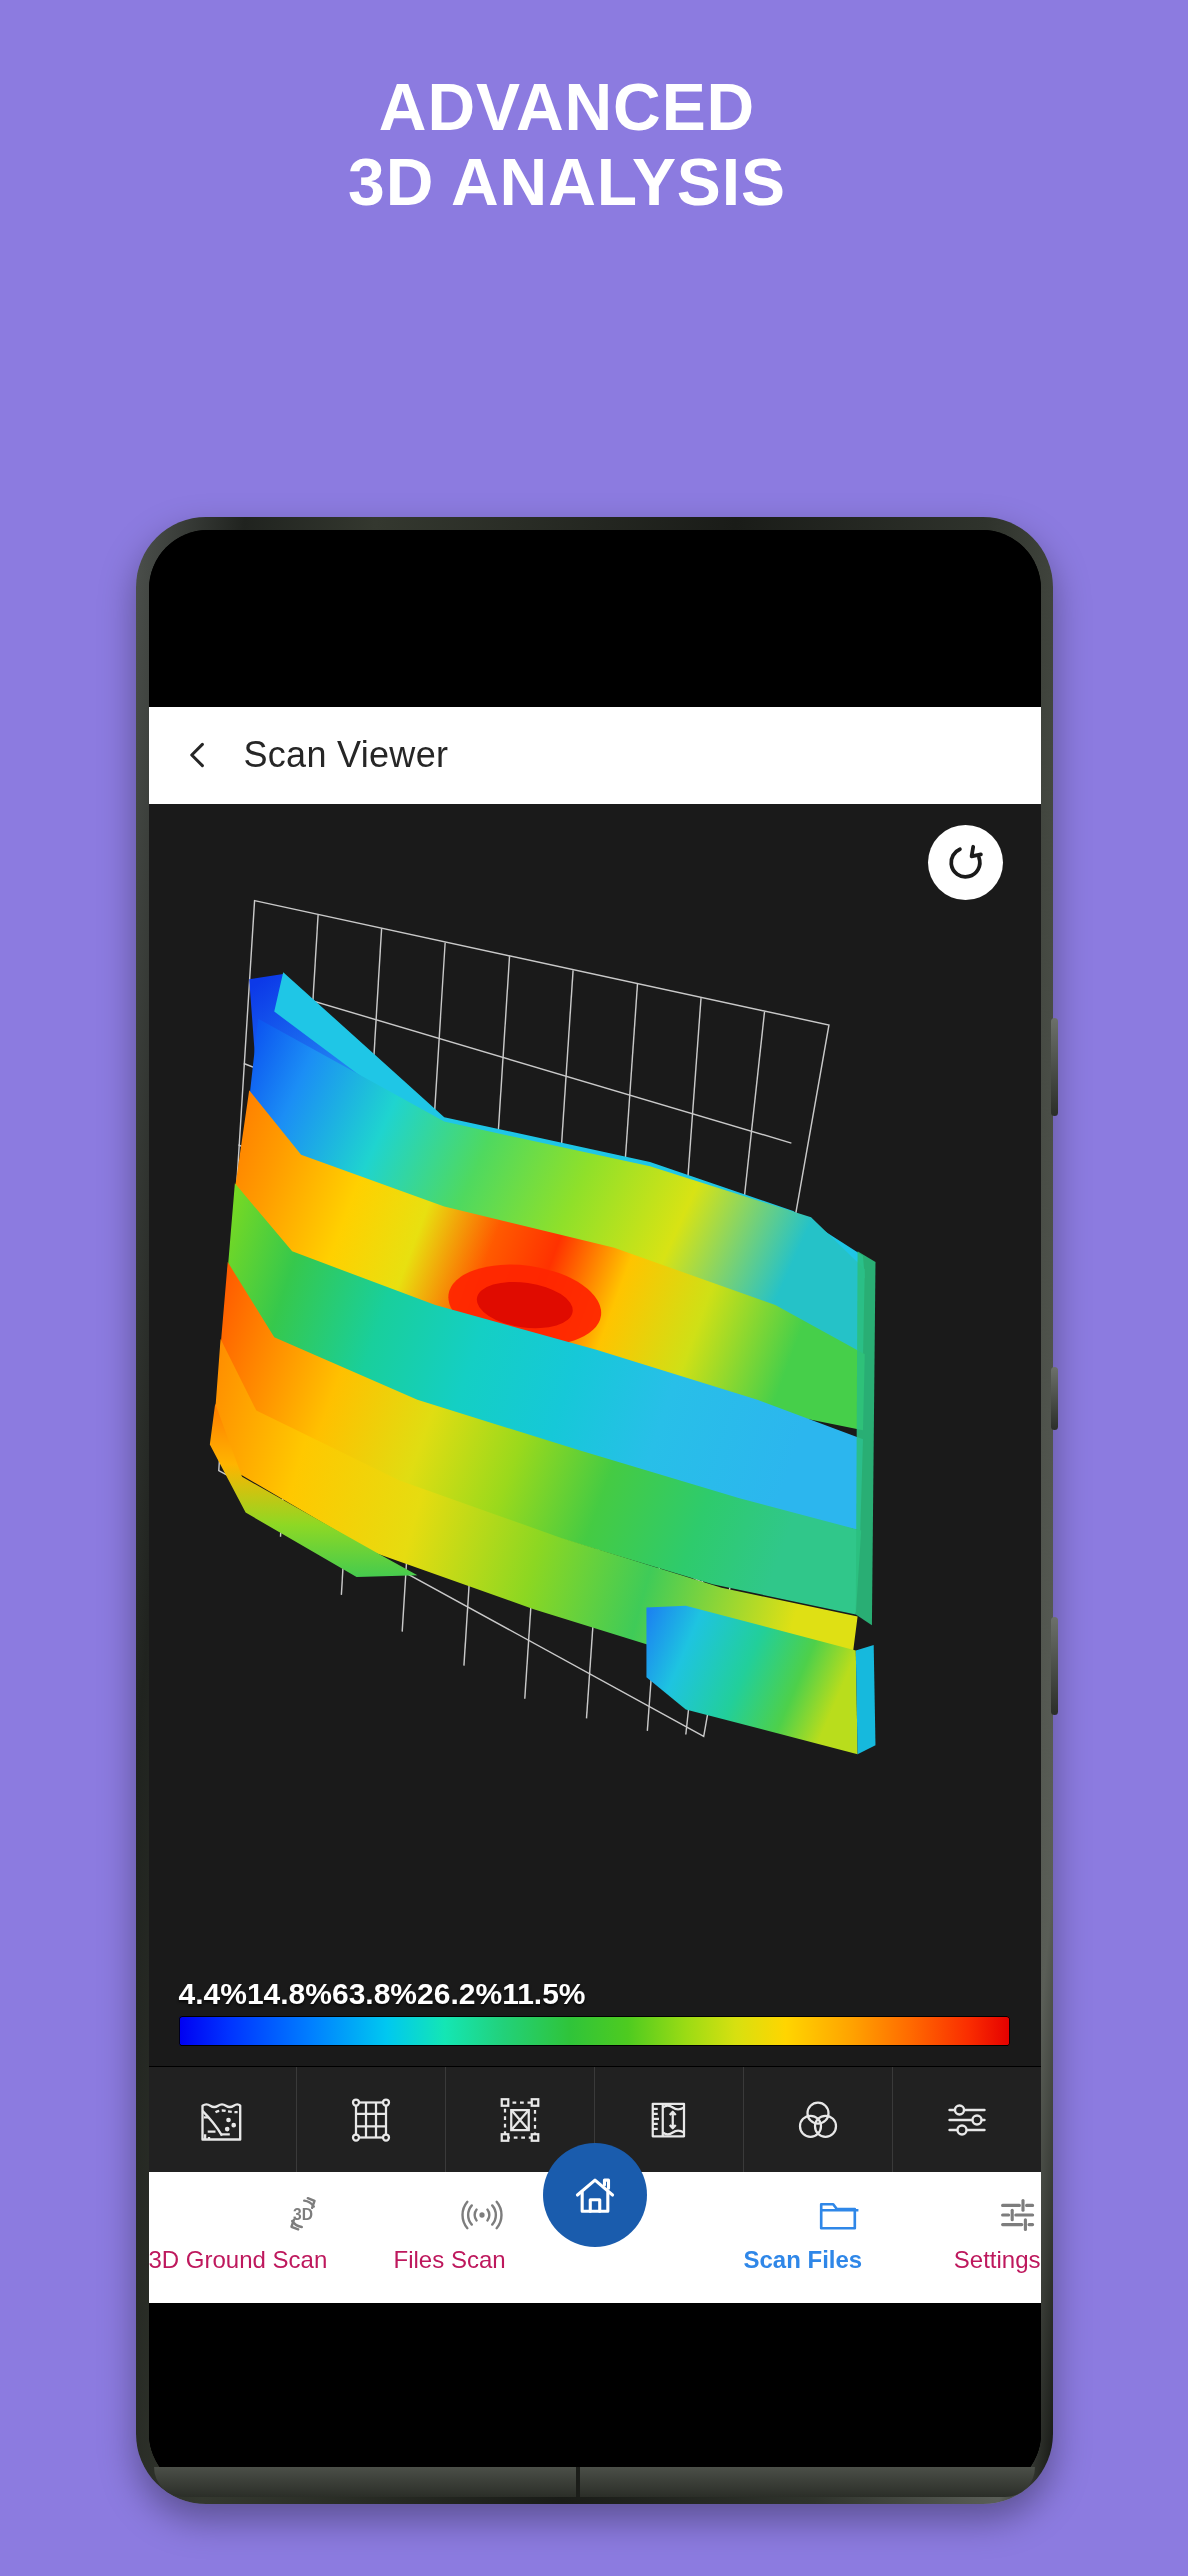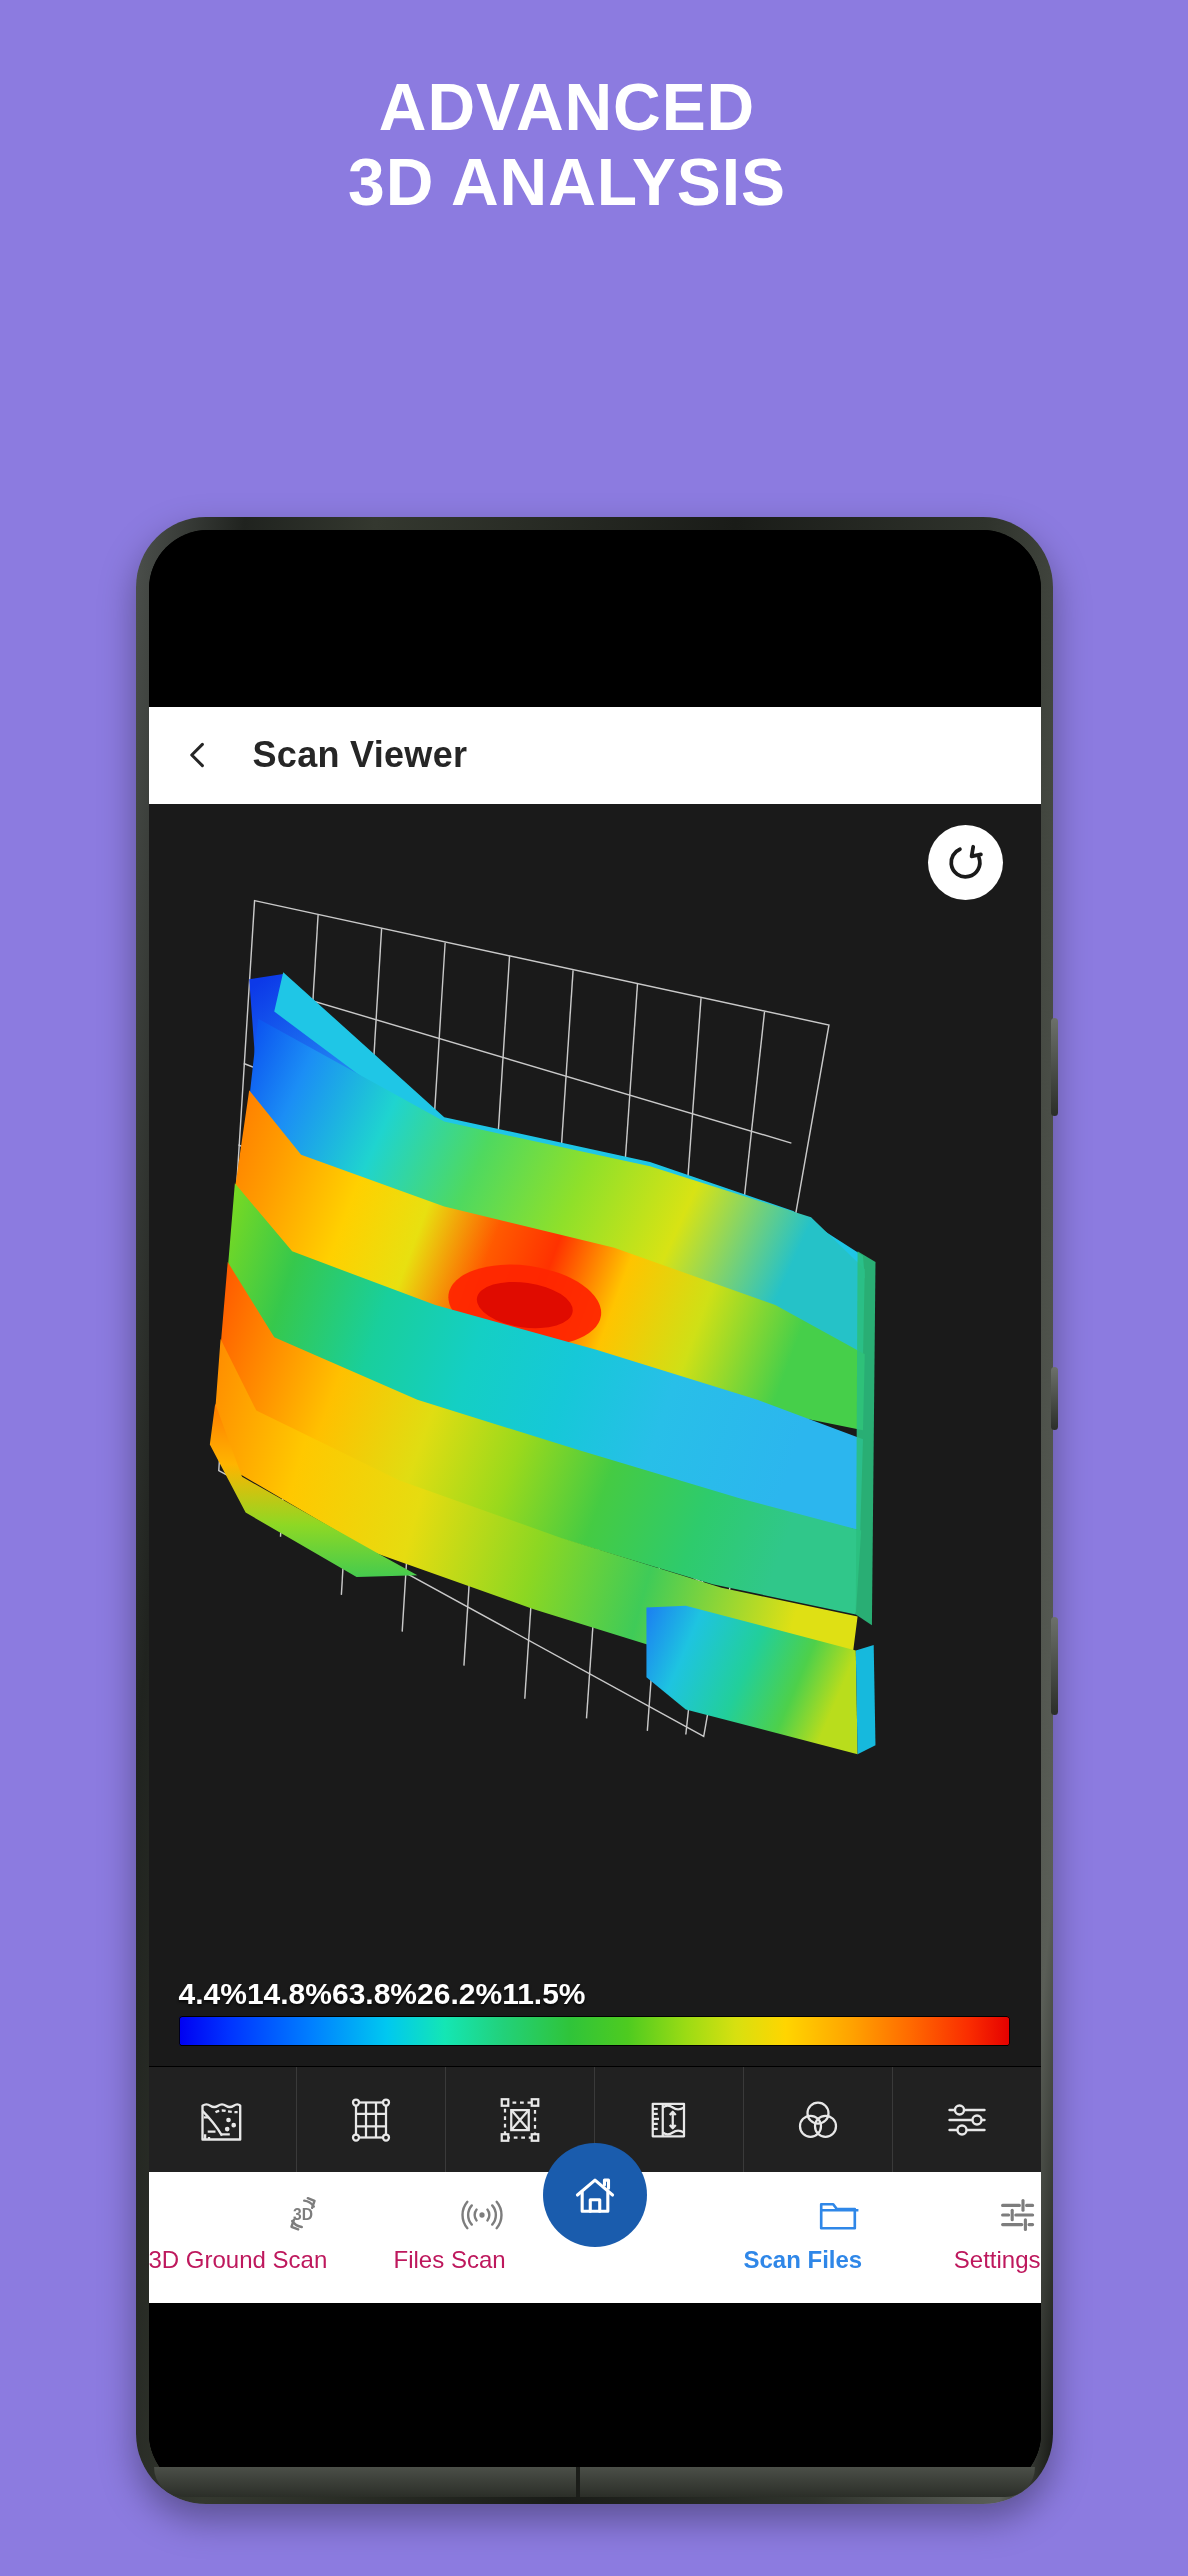--- a/index.html
+++ b/index.html
@@ -46,7 +46,7 @@
   }
   #back-chev{margin-left:34px;width:30px;height:30px;display:block;}
   #appbar-title{
-    margin-left:40px;font-size:36px;color:#262626;font-weight:700;
+    margin-left:31px;font-size:36px;color:#262626;font-weight:400;
     letter-spacing:0.3px;
   }
 

